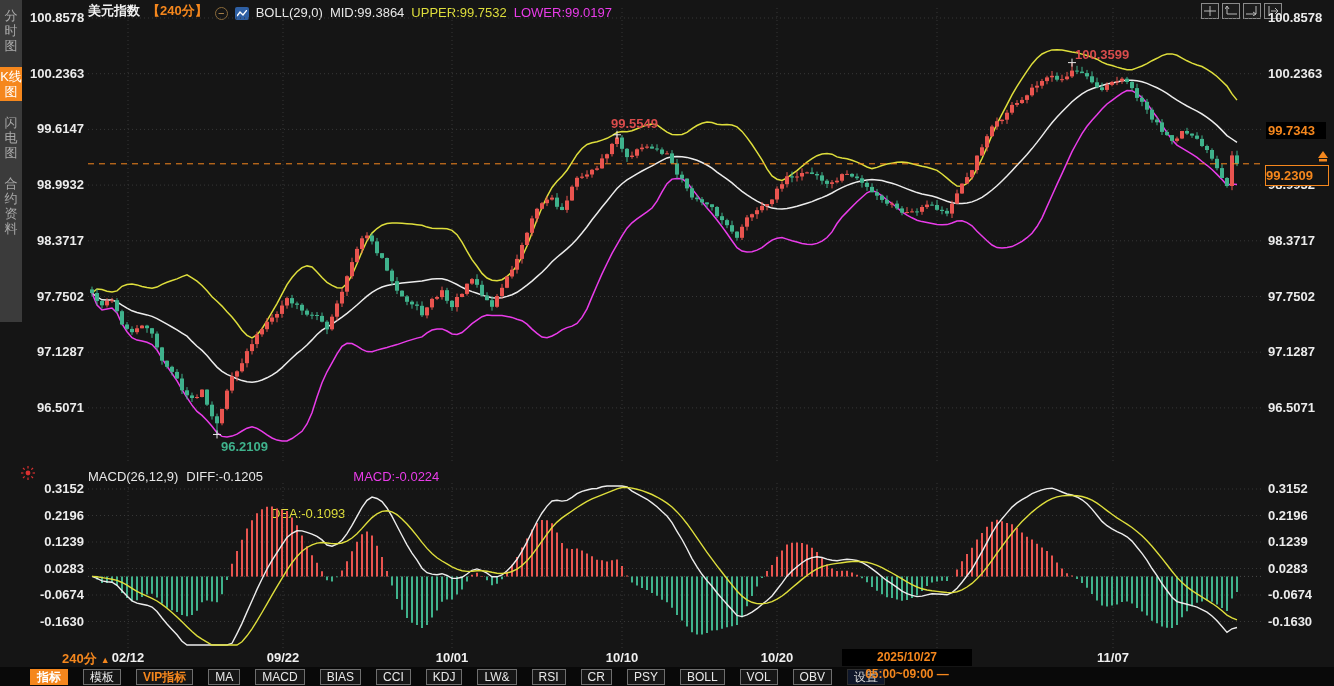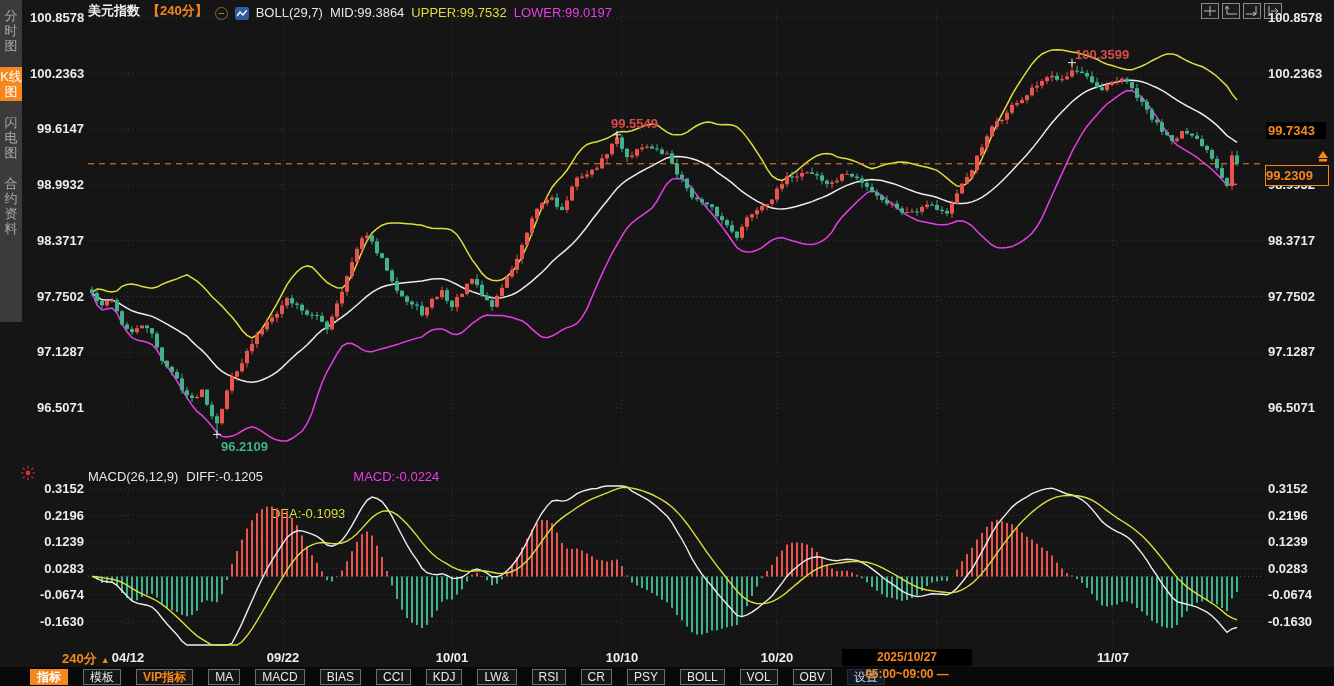--- a/index.html
+++ b/index.html
@@ -83,7 +83,7 @@
           <polyline points="0,6 3,2 6,5 10,0" fill="none" stroke="#fff" stroke-width="1.4"></polyline>
         </svg>
     </span>
-    <span>BOLL(29,7)</span>
+    <span>BOLL(29,0)</span>
     <span>MID:99.3864</span>
     <span class="t-upper">UPPER:99.7532</span>
     <span class="t-lower">LOWER:99.0197</span>

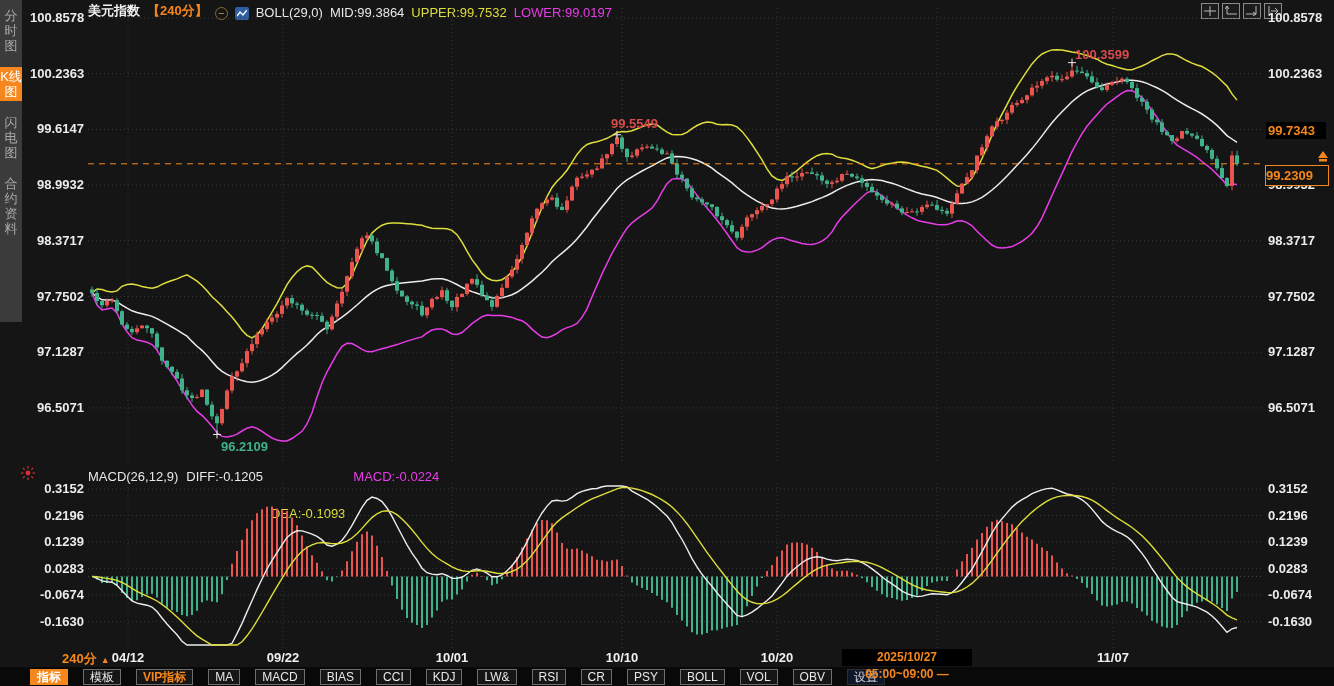--- a/index.html
+++ b/index.html
@@ -944,7 +944,7 @@
     <div class="axlabel right" style="top: 587px;">-0.0674</div>
     <div class="axlabel left" style="top: 613.5px;">-0.1630</div>
     <div class="axlabel right" style="top: 613.5px;">-0.1630</div>
-    <div class="xdate" style="left: 104px;">04/12</div>
+    <div class="xdate" style="left: 104px;">02/12</div>
     <div class="xdate" style="left: 259px;">09/22</div>
     <div class="xdate" style="left: 428px;">10/01</div>
     <div class="xdate" style="left: 598px;">10/10</div>

